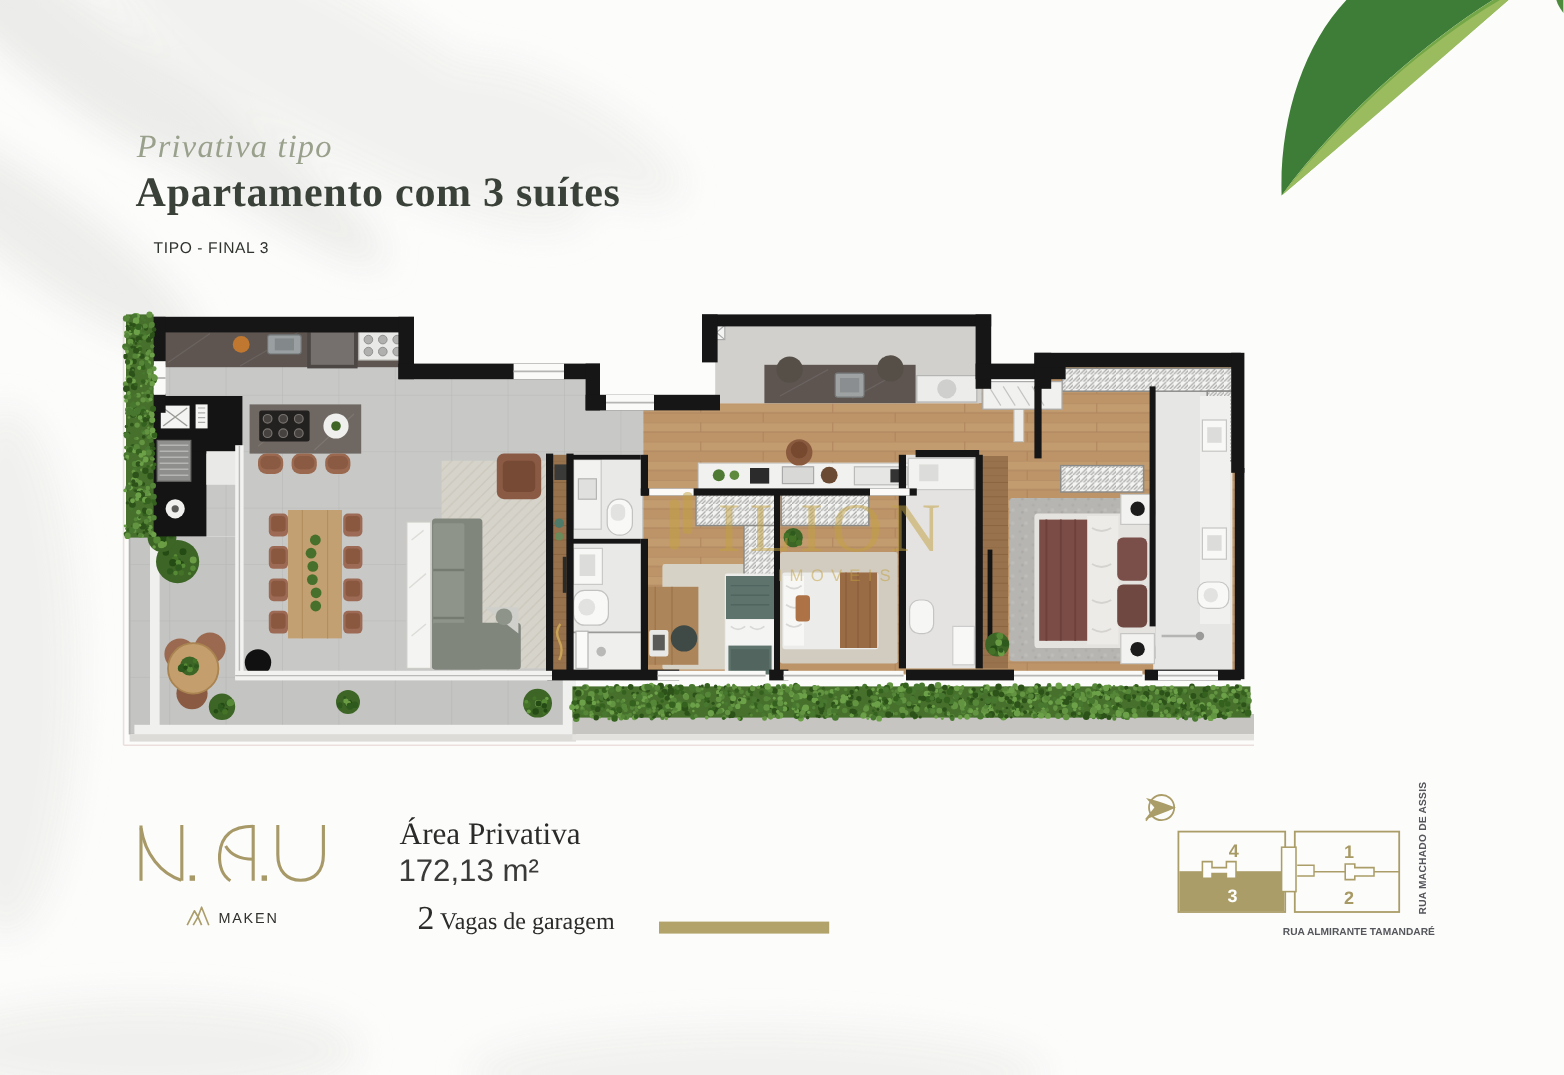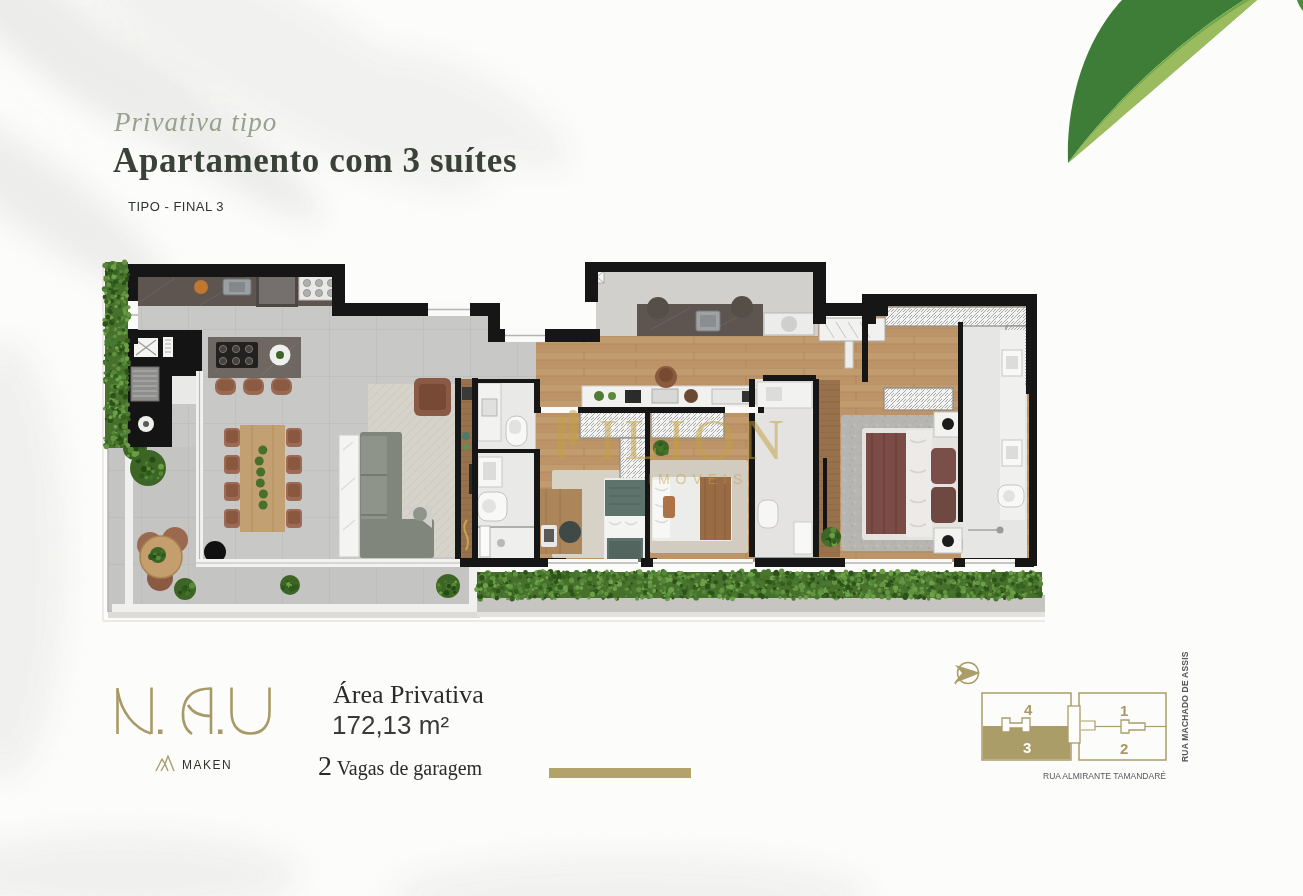--- a/index.html
+++ b/index.html
@@ -15,7 +15,7 @@
   .maken { left:182px; top:758px; font-size:12px; color:#30302c; letter-spacing:1.5px; }
   .ap { left:333px; top:680px; font-family:"Liberation Serif",serif; font-size:26px; color:#2b2b29; }
   .m2 { left:332px; top:710px; font-size:26px; color:#3a3a38; }
-  .vg { left:318px; top:750px; font-family:"Liberation Serif",serif; font-size:20px; color:#2b2b29; }
+  .vg { left:348px; top:750px; font-family:"Liberation Serif",serif; font-size:20px; color:#2b2b29; }
   .vg b { font-size:28px; font-weight:normal; }
   .rua1 { left:1180px; top:762px; font-size:8.5px; font-weight:bold; color:#55565b; letter-spacing:0.2px;
           transform:rotate(-90deg); transform-origin:0 0; white-space:nowrap; }

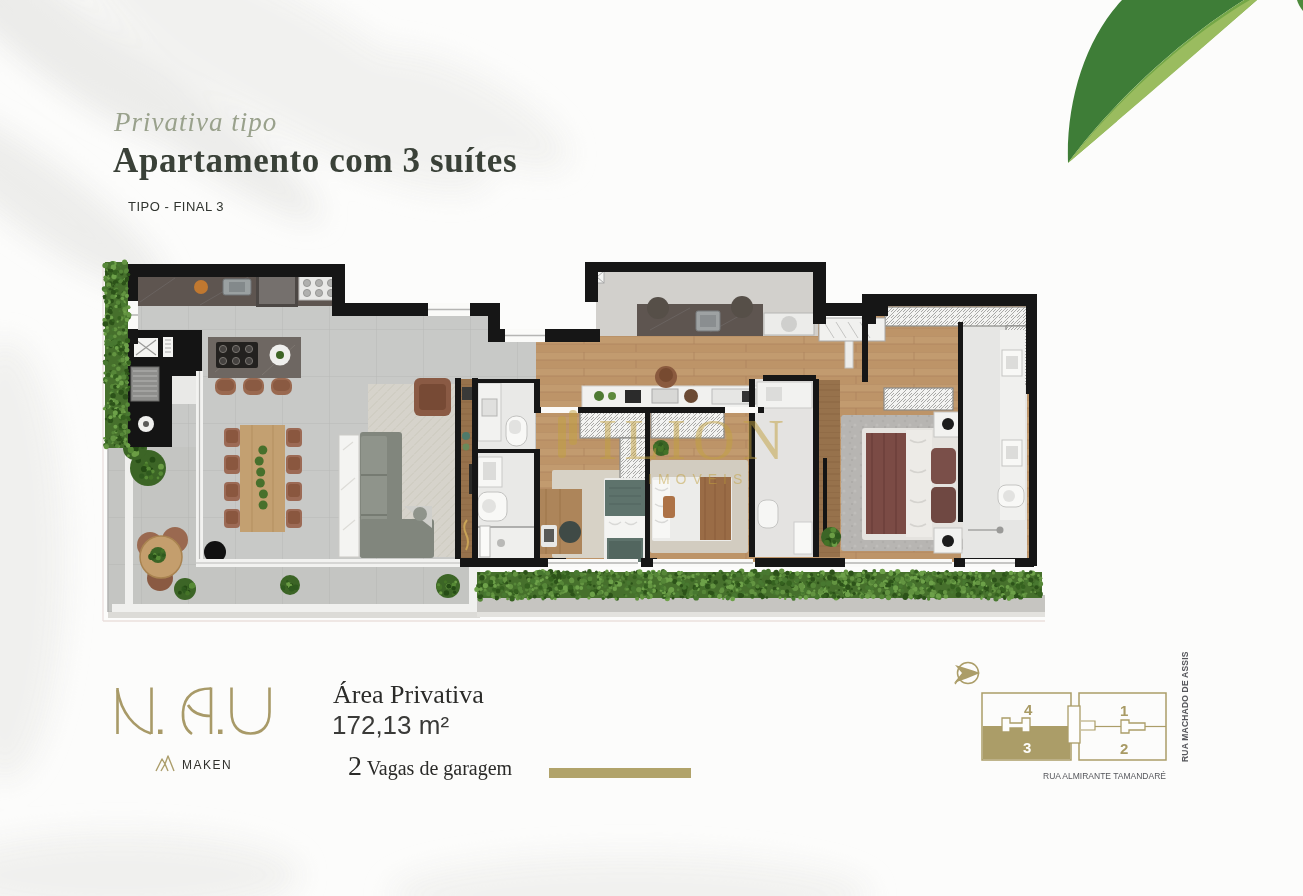--- a/index.html
+++ b/index.html
@@ -19,7 +19,7 @@
   .vg b { font-size:28px; font-weight:normal; }
   .rua1 { left:1180px; top:762px; font-size:8.5px; font-weight:bold; color:#55565b; letter-spacing:0.2px;
           transform:rotate(-90deg); transform-origin:0 0; white-space:nowrap; }
-  .rua2 { left:1043px; top:771px; font-size:8.5px; font-weight:normal; color:#55565b; letter-spacing:0px; }
+  .rua2 { left:1069px; top:771px; font-size:8.5px; font-weight:bold; color:#55565b; letter-spacing:0px; }
   .num { font-size:15px; font-weight:bold; color:#a89a64; }
 </style></head>
 <body>

